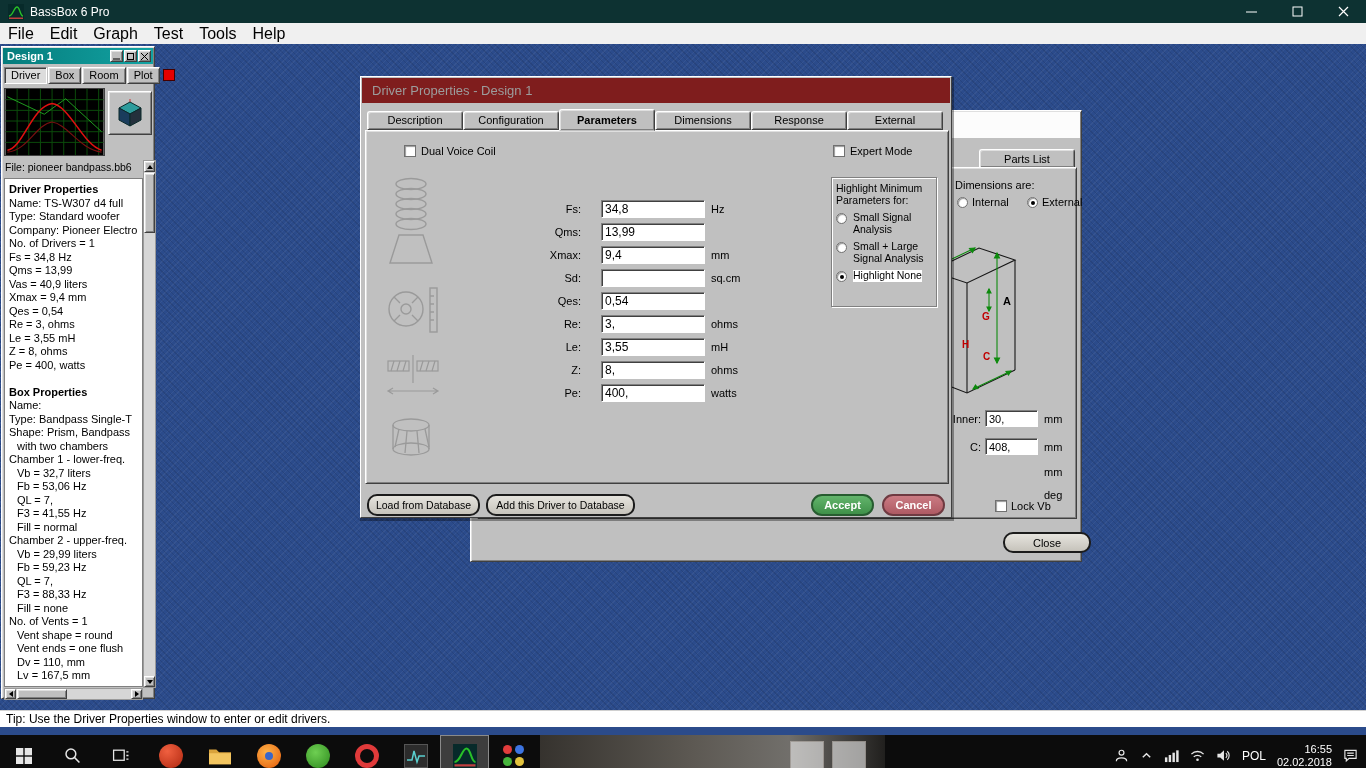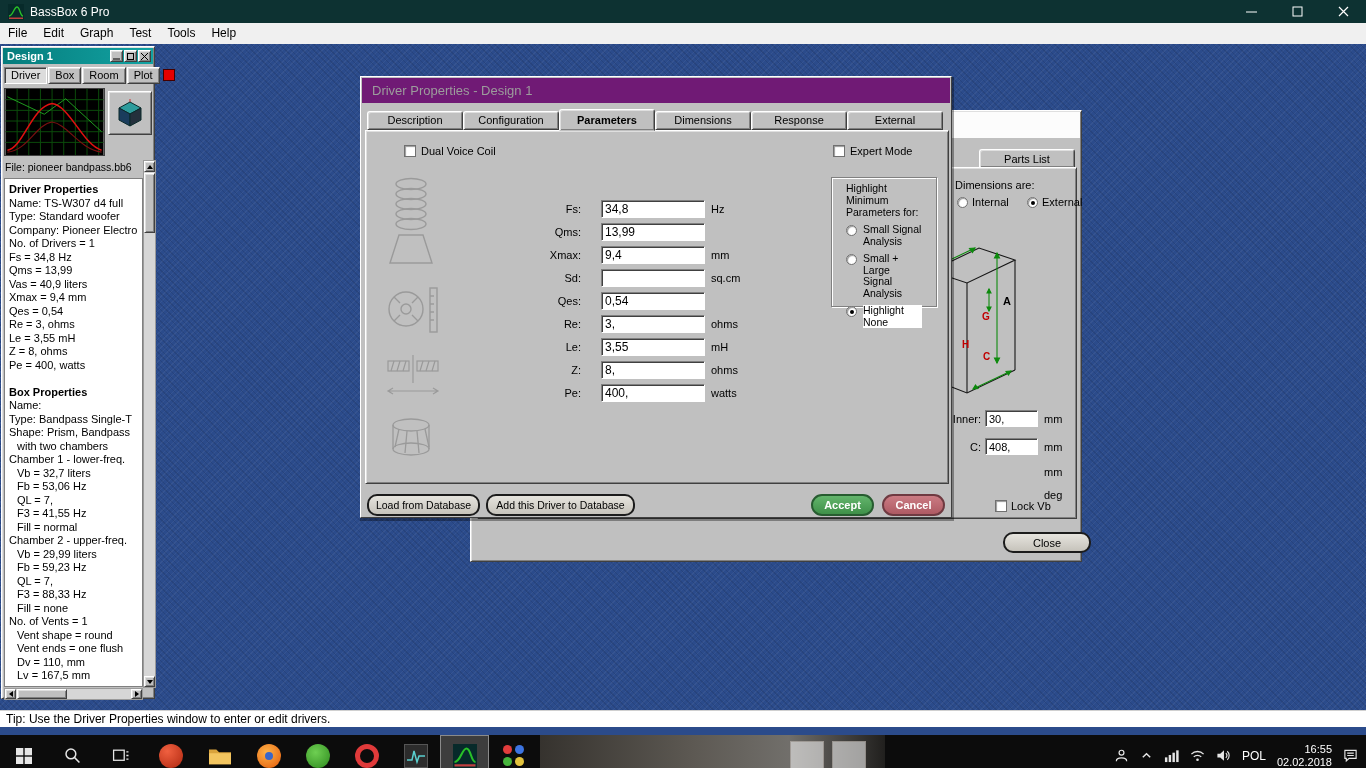--- a/index.html
+++ b/index.html
@@ -23,7 +23,7 @@
 
   
   .menubar { position:absolute; left:0; top:23px; width:1366px; height:21px; background:#f0f0f0;
-             display:flex; align-items:flex-start; font-size:12px; color:#000; }
+             display:flex; align-items:flex-start; font-size:16px; color:#000; }
   .menu-item { padding:0 8px; line-height:21px; }
 
   

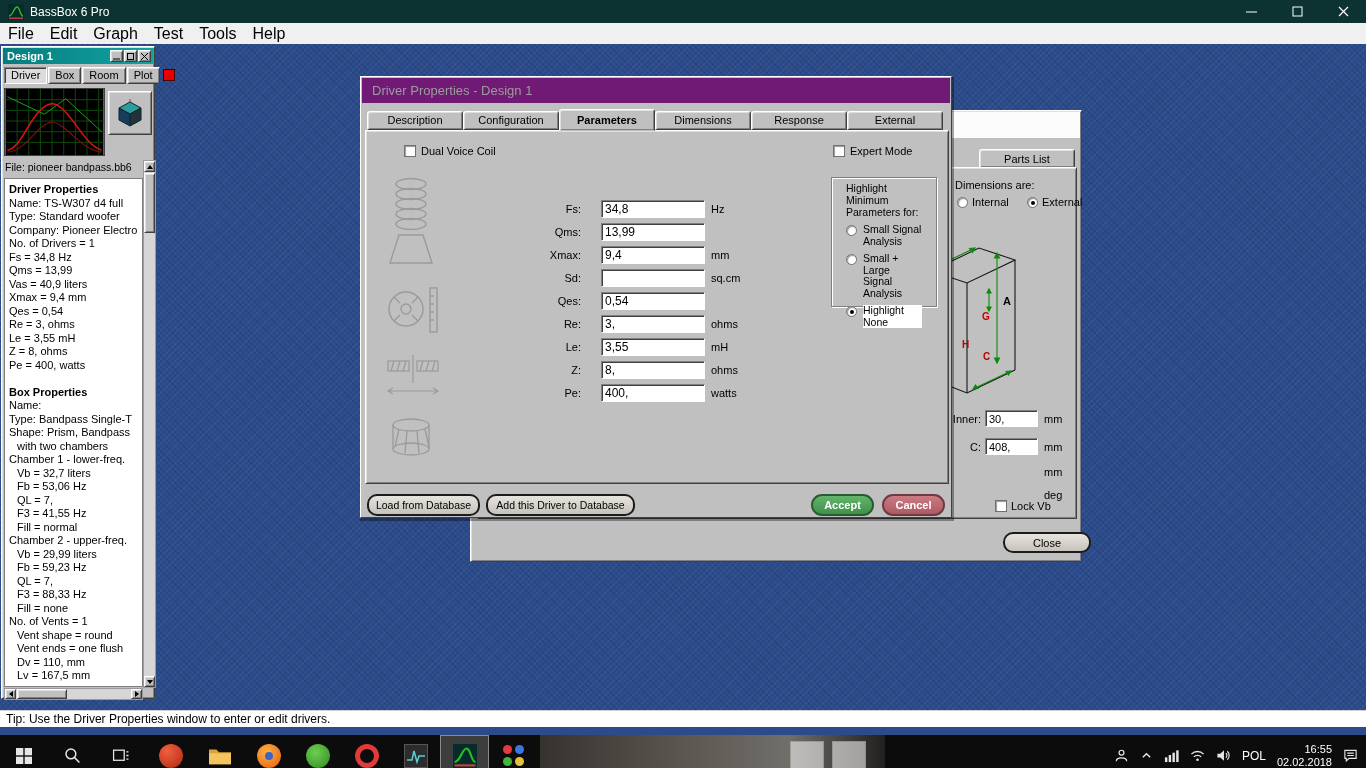--- a/index.html
+++ b/index.html
@@ -83,7 +83,7 @@
   
   .dialog { position:absolute; left:360px; top:32px; width:592px; height:442px; z-index:3;
             box-shadow: 1px 2px 0 1px rgba(0,0,0,0.35); }
-  .dlg-title { position:absolute; left:1px; top:1px; right:1px; height:25px; background:#701a75;
+  .dlg-title { position:absolute; left:1px; top:1px; right:1px; height:25px; background:#7f1d1d;
                color:#9c9c9c; font-size:13px; display:flex; align-items:center; padding-left:10px; }
   .dlg-tabs { position:absolute; left:6px; top:34px; display:flex; align-items:flex-start; }
   .dtab { width:96px; height:19px; text-align:center; font-size:11px; line-height:17px;

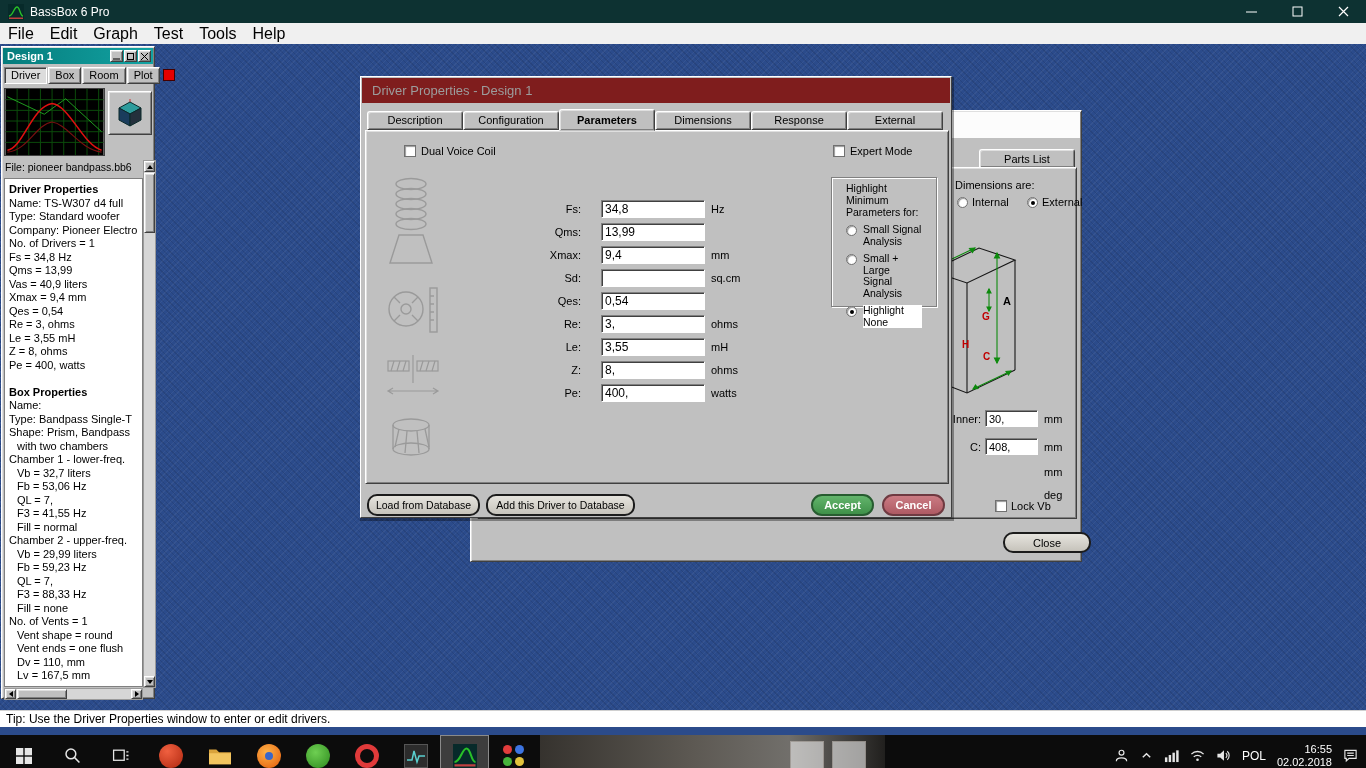--- a/index.html
+++ b/index.html
@@ -99,7 +99,7 @@
   .finput { width:104px; height:18px; font-size:12px; padding:0 3px; font-family:"Liberation Sans",sans-serif; }
   .funit { padding-left:6px; font-size:11px; color:#000; }
   .hl-group { position:absolute; left:470px; top:100px; width:106px; height:130px;
-              border:1px solid #808080; box-shadow: 1px 1px 0 #ffffff, inset 1px 1px 0 #ffffff; padding:4px 14px; }
+              border:1px solid #808080; box-shadow: 1px 1px 0 #ffffff, inset 1px 1px 0 #ffffff; padding:4px 4px; }
   .hl-title { font-size:10.5px; line-height:12px; white-space:pre-line; color:#000; }
   .hl-opt { display:flex; align-items:flex-start; gap:6px; margin-top:6px; }
   .hl-opt .radio { margin-top:1px; }

